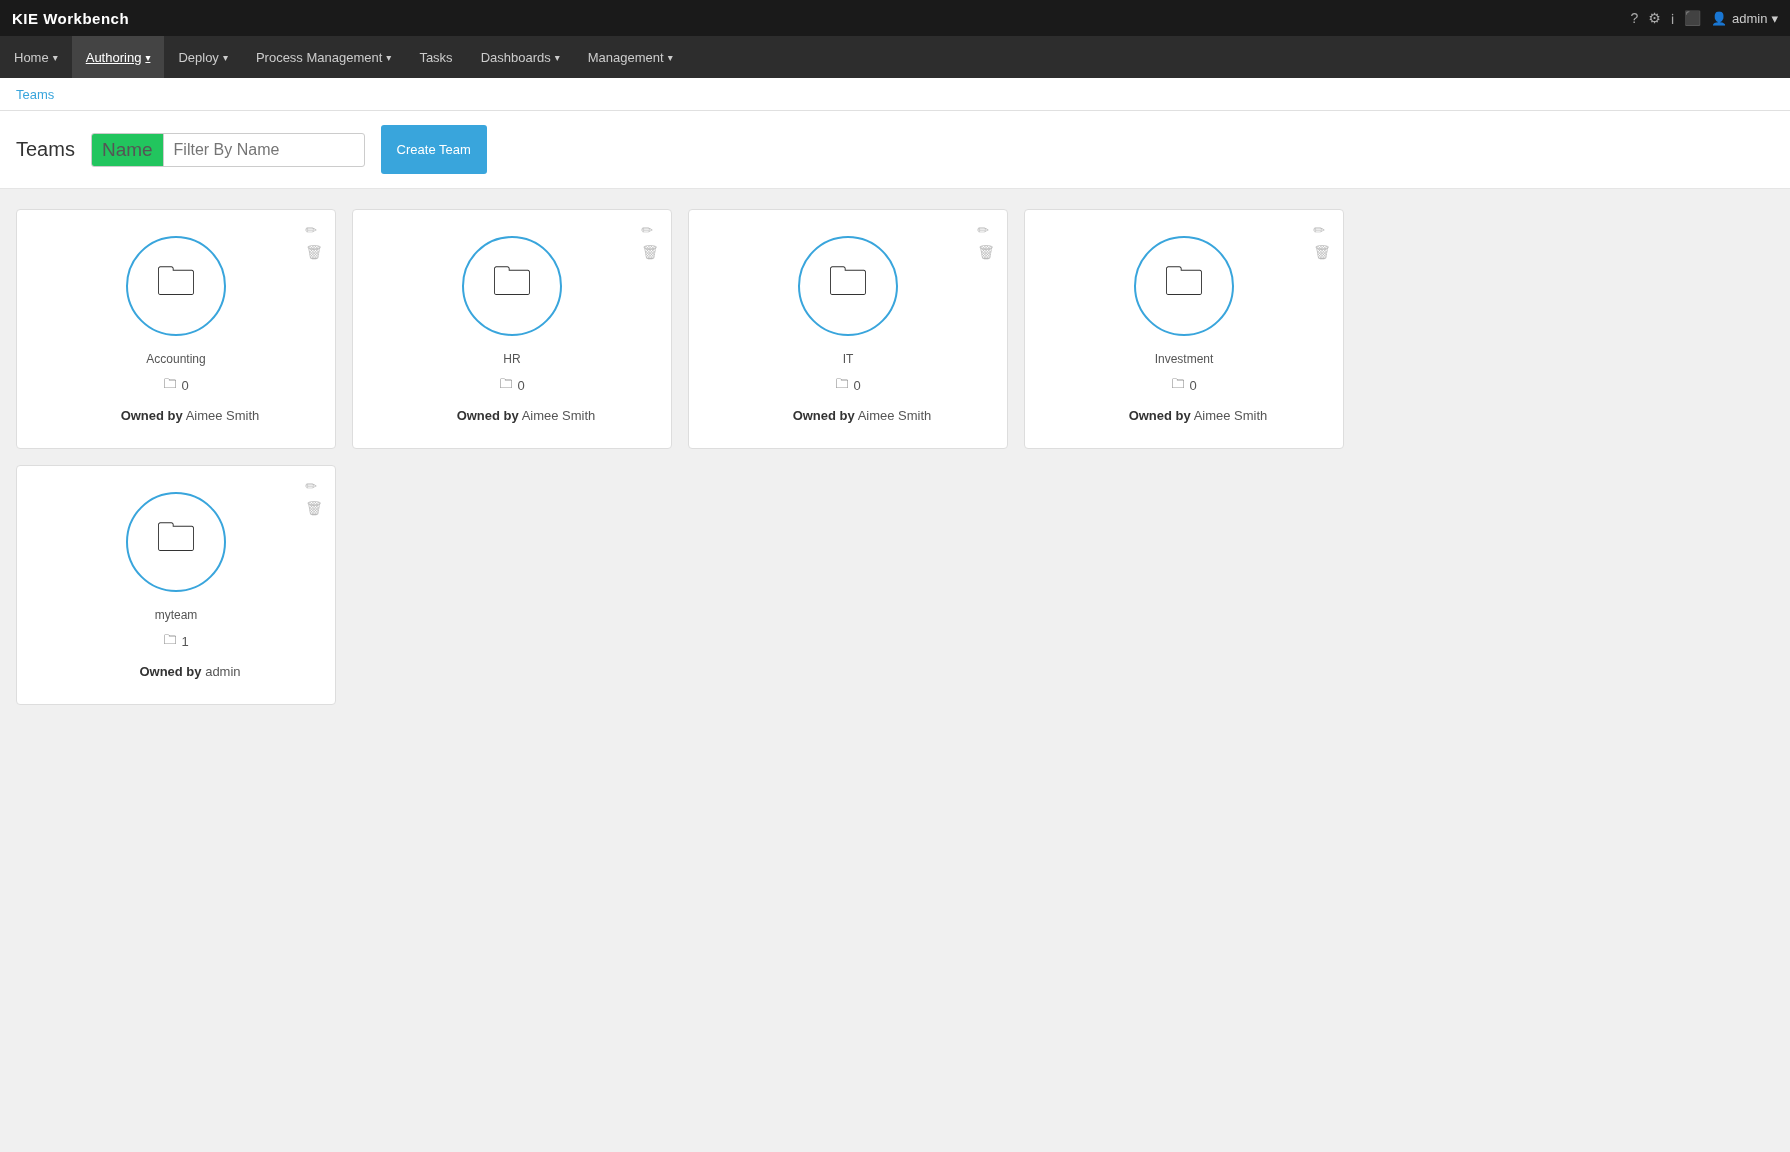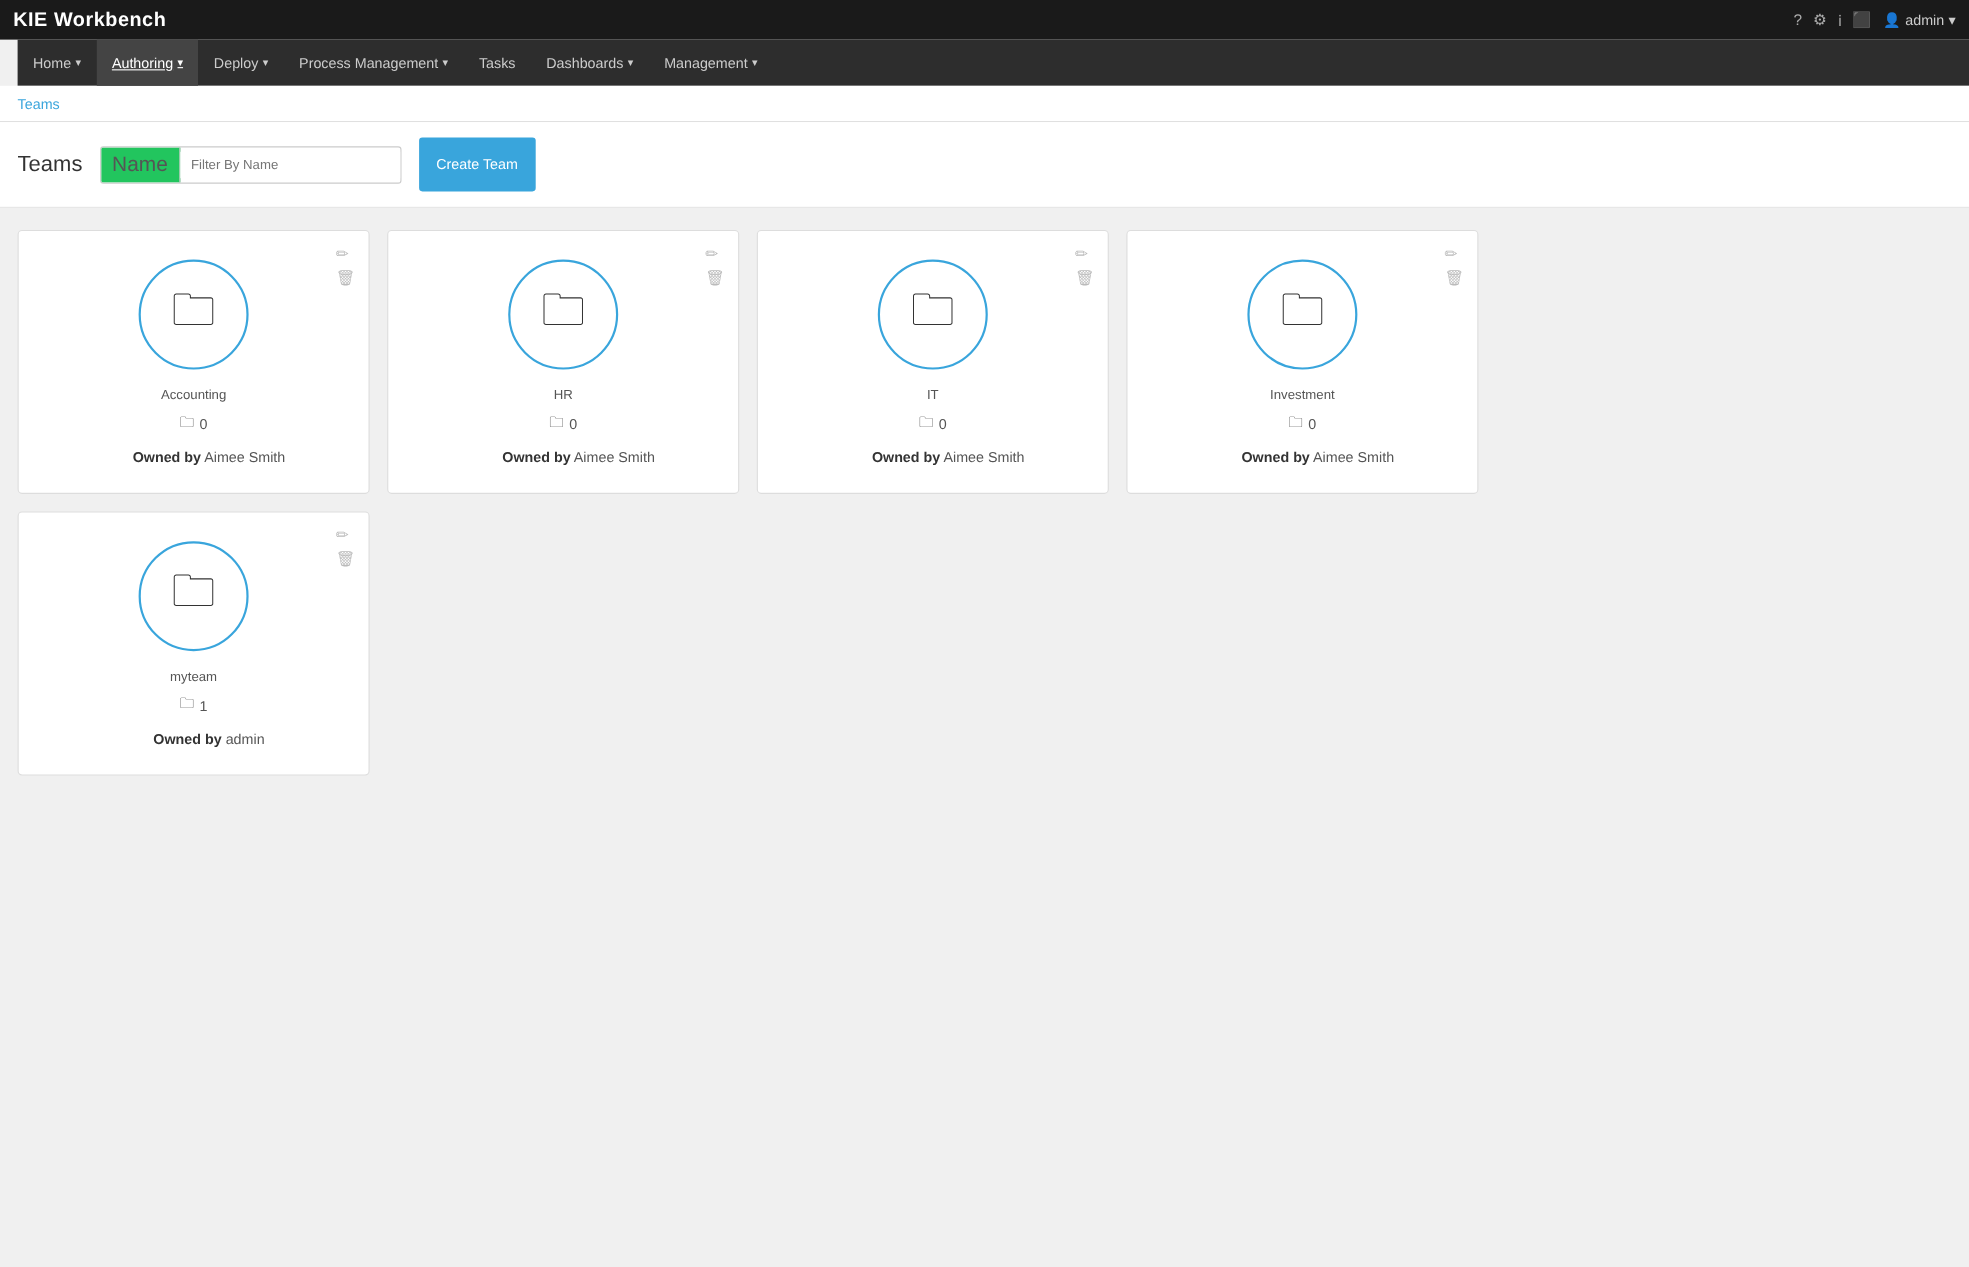--- a/index.html
+++ b/index.html
@@ -16,7 +16,7 @@
     }
     .topbar-logo {
       color: #fff;
-      font-size: 18px;
+      font-size: 15px;
       font-weight: bold;
       letter-spacing: 0.5px;
     }

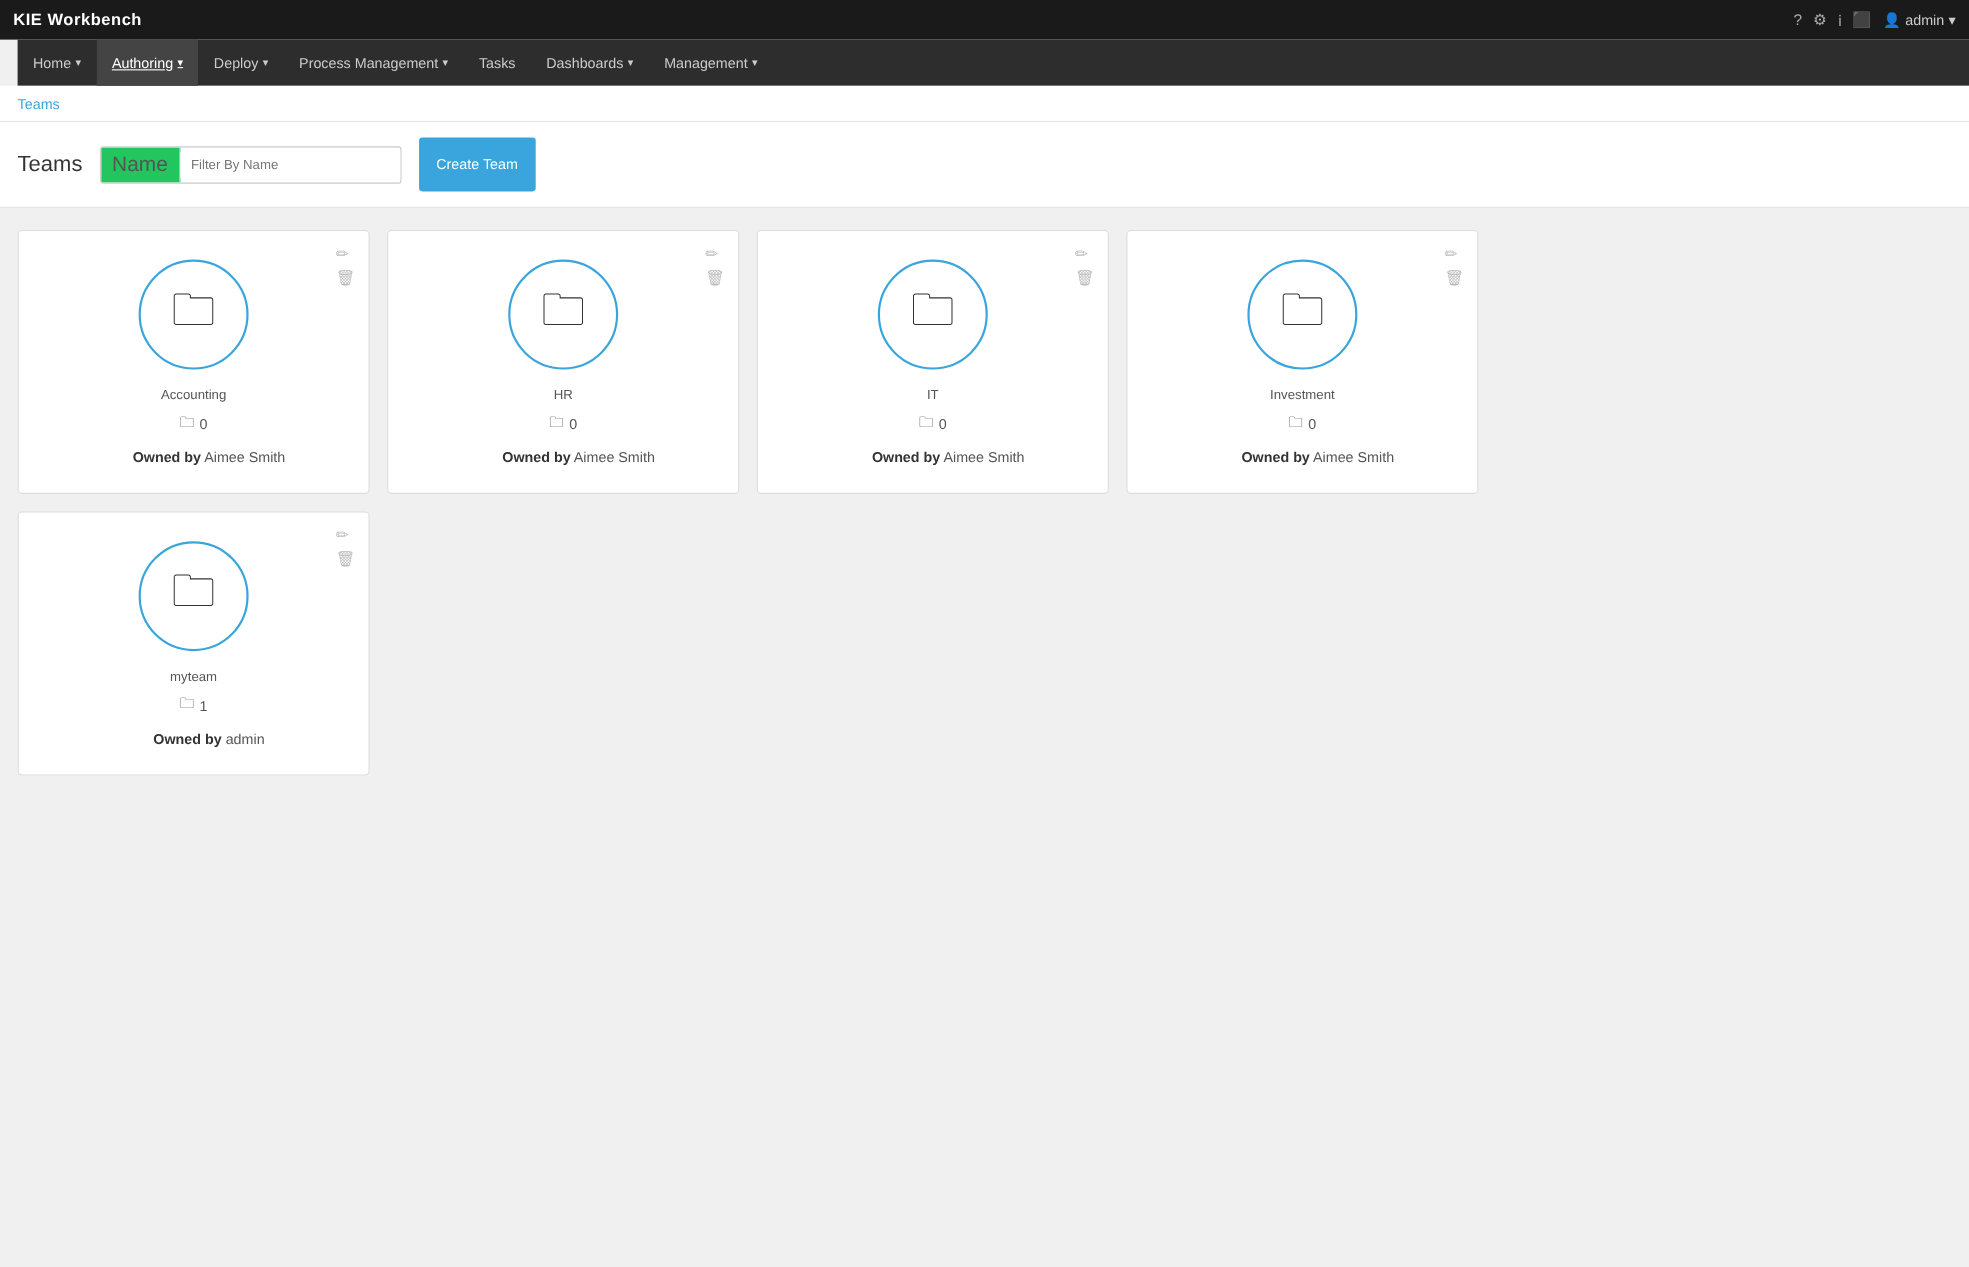--- a/index.html
+++ b/index.html
@@ -44,7 +44,6 @@
       height: 42px;
       display: flex;
       align-items: stretch;
-      margin-left: 16px;
     }
     .nav-item {
       color: #ccc;

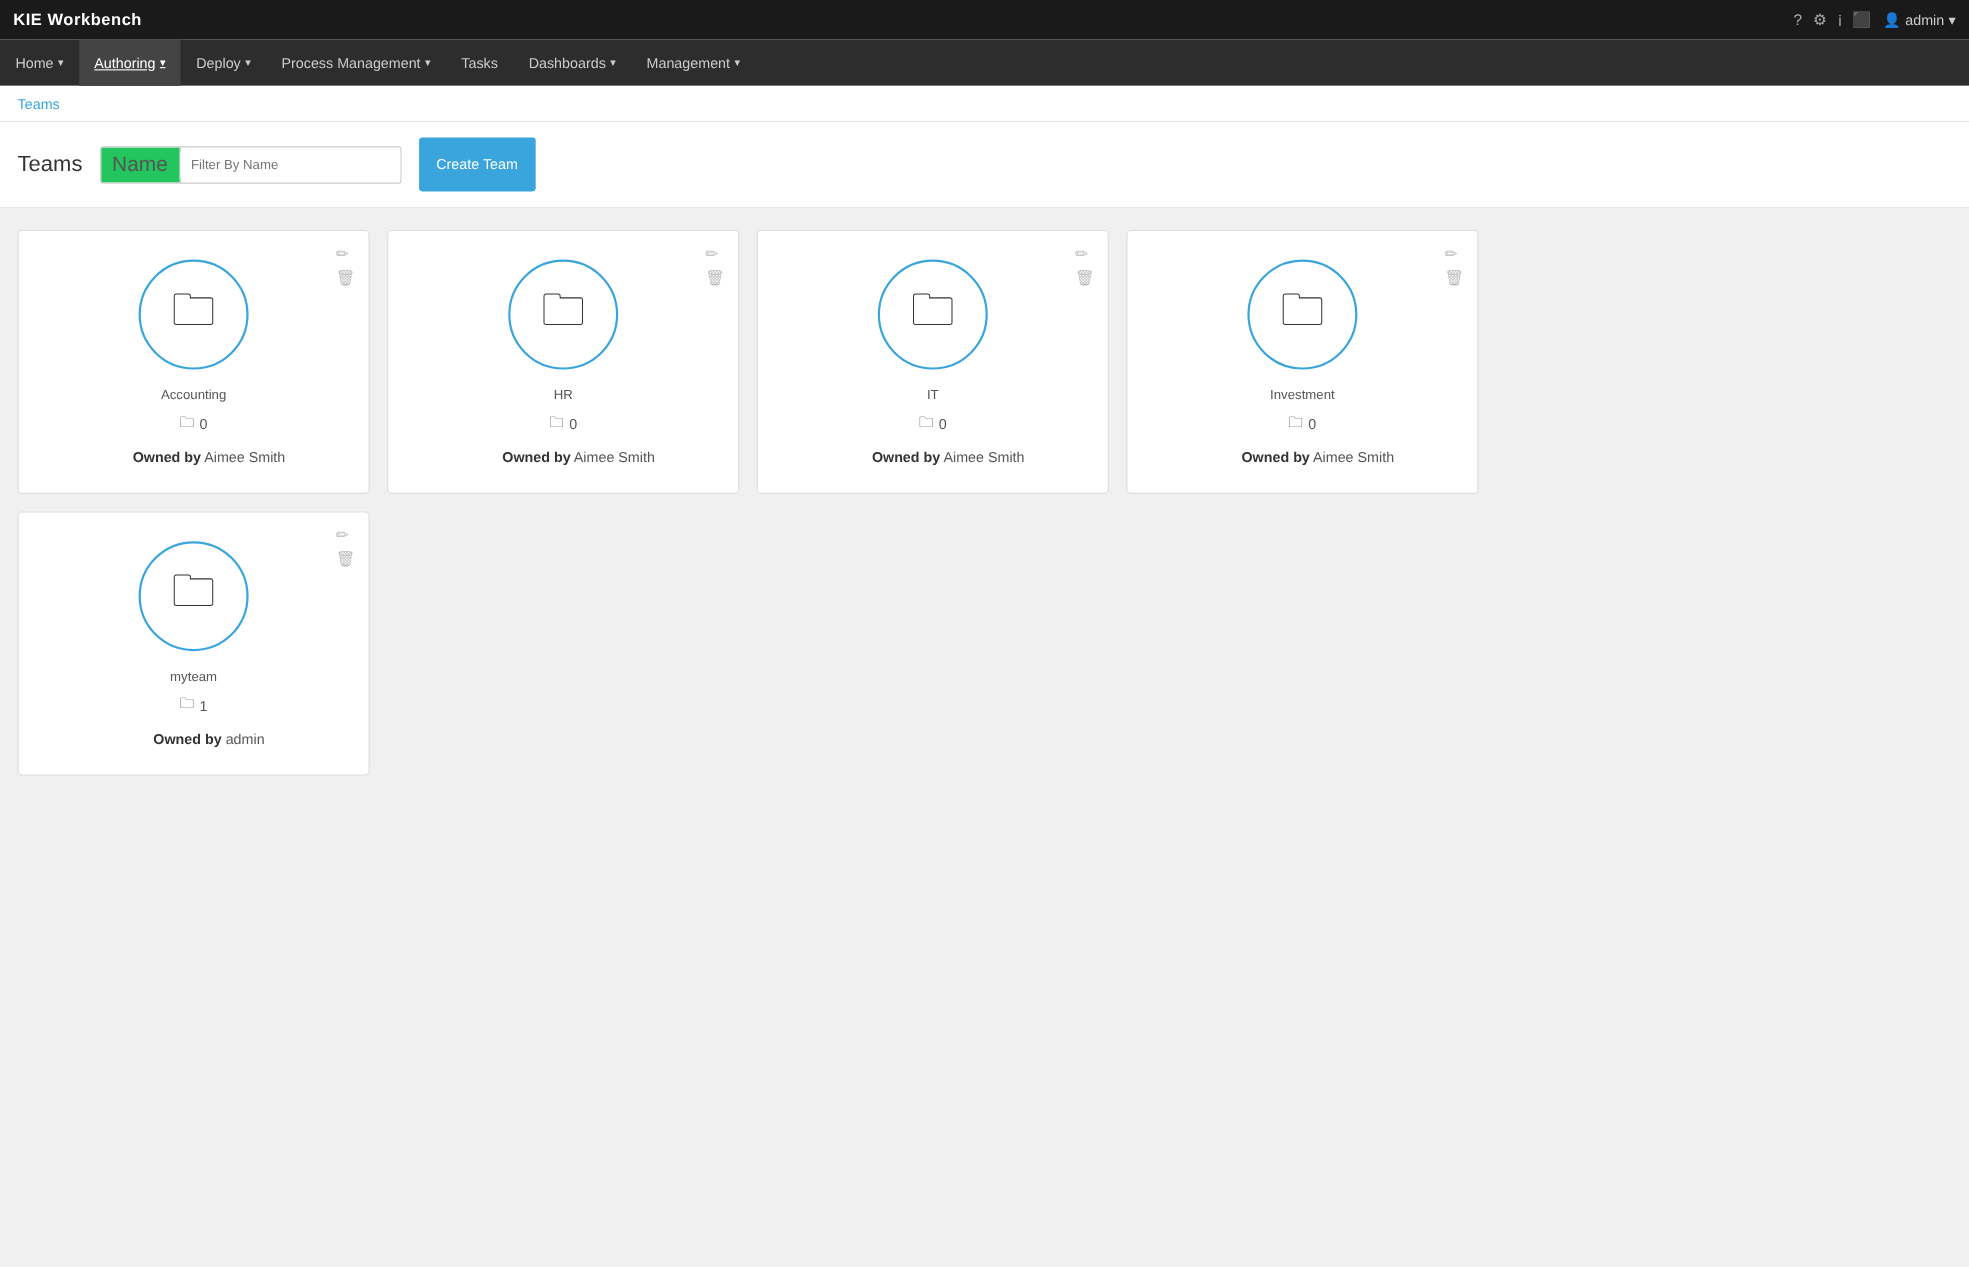--- a/index.html
+++ b/index.html
@@ -103,7 +103,7 @@
       border: none;
       outline: none;
       padding: 5px 10px;
-      font-size: 12px;
+      font-size: 16px;
       color: #999;
       width: 200px;
     }

